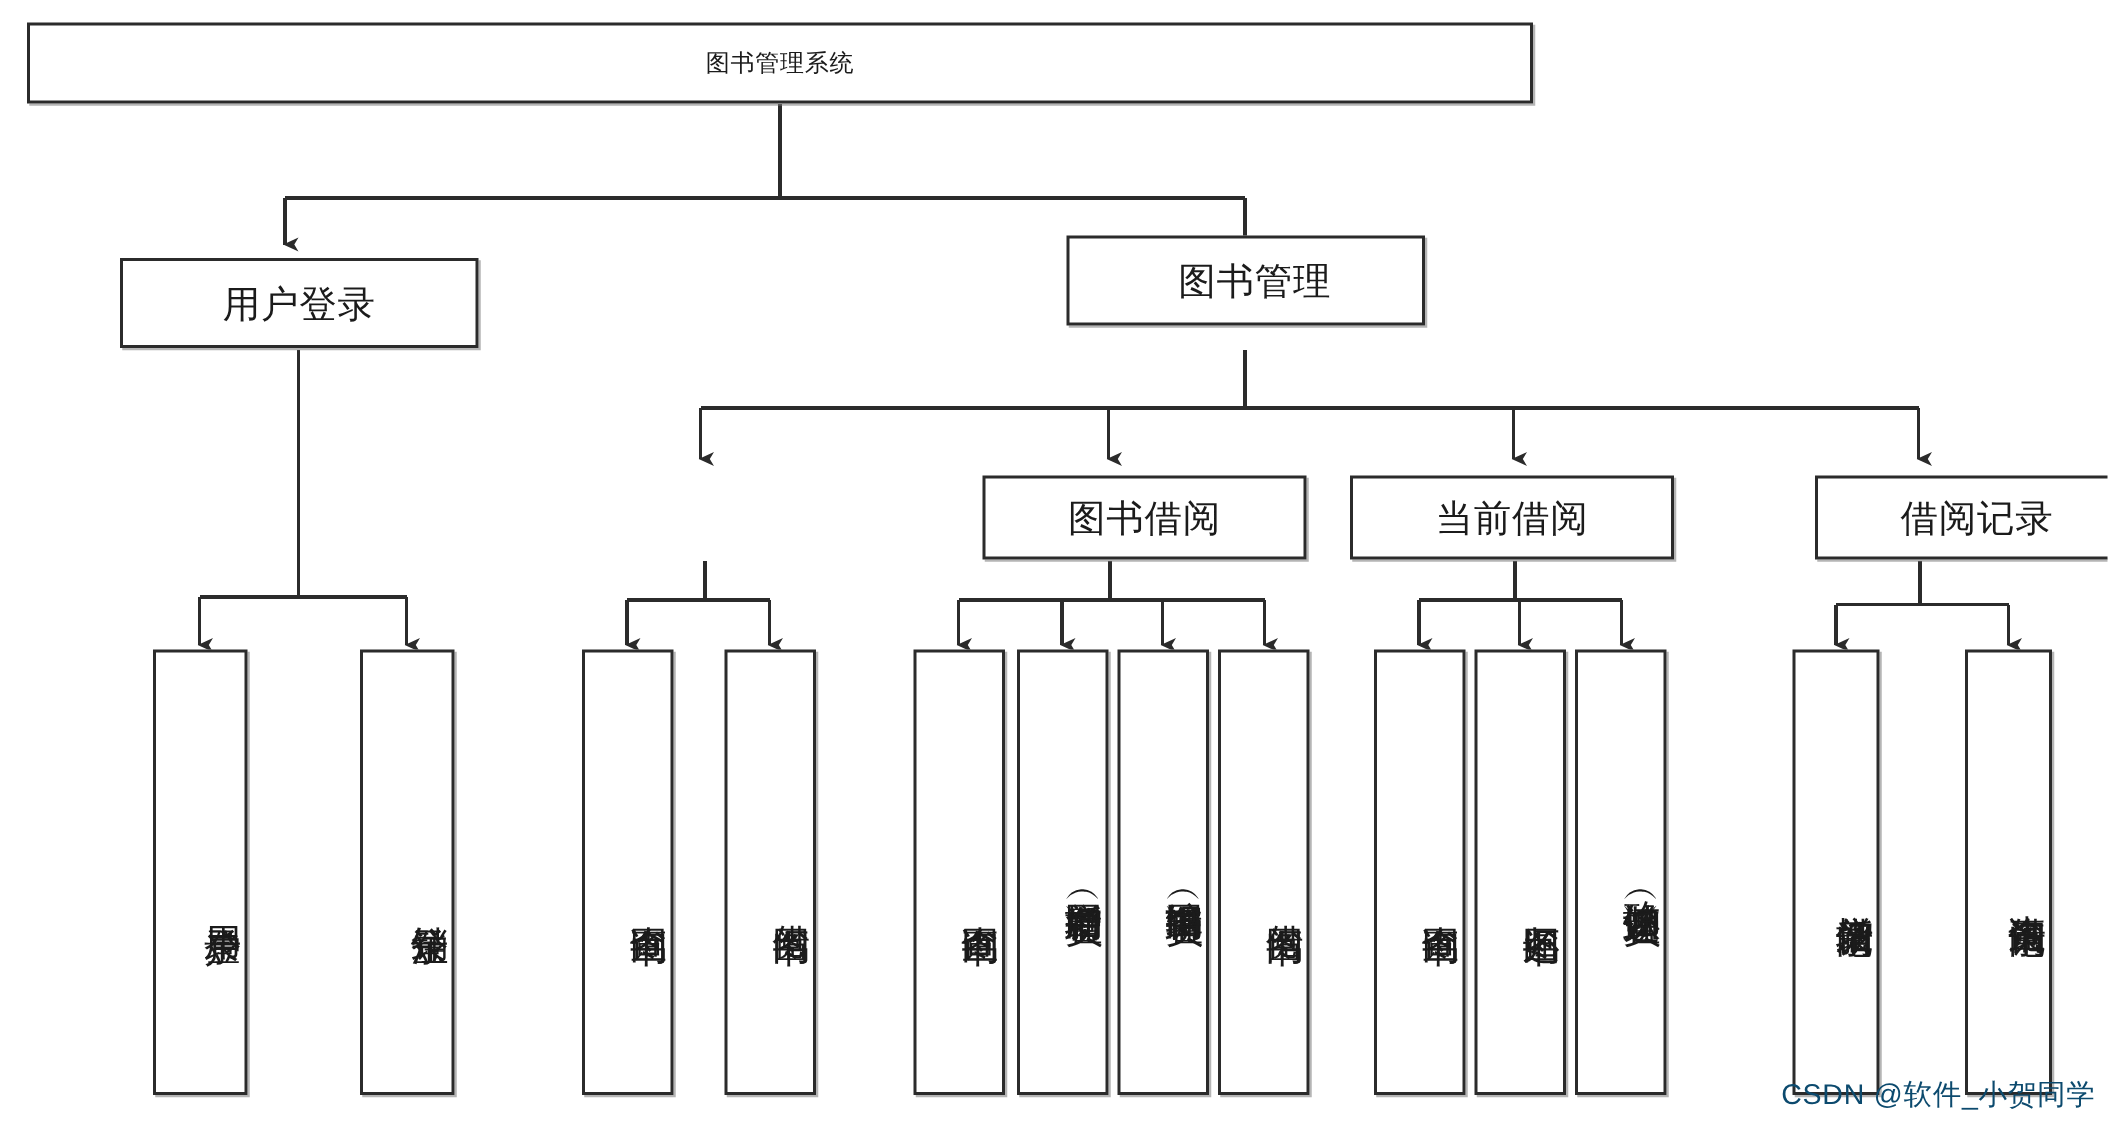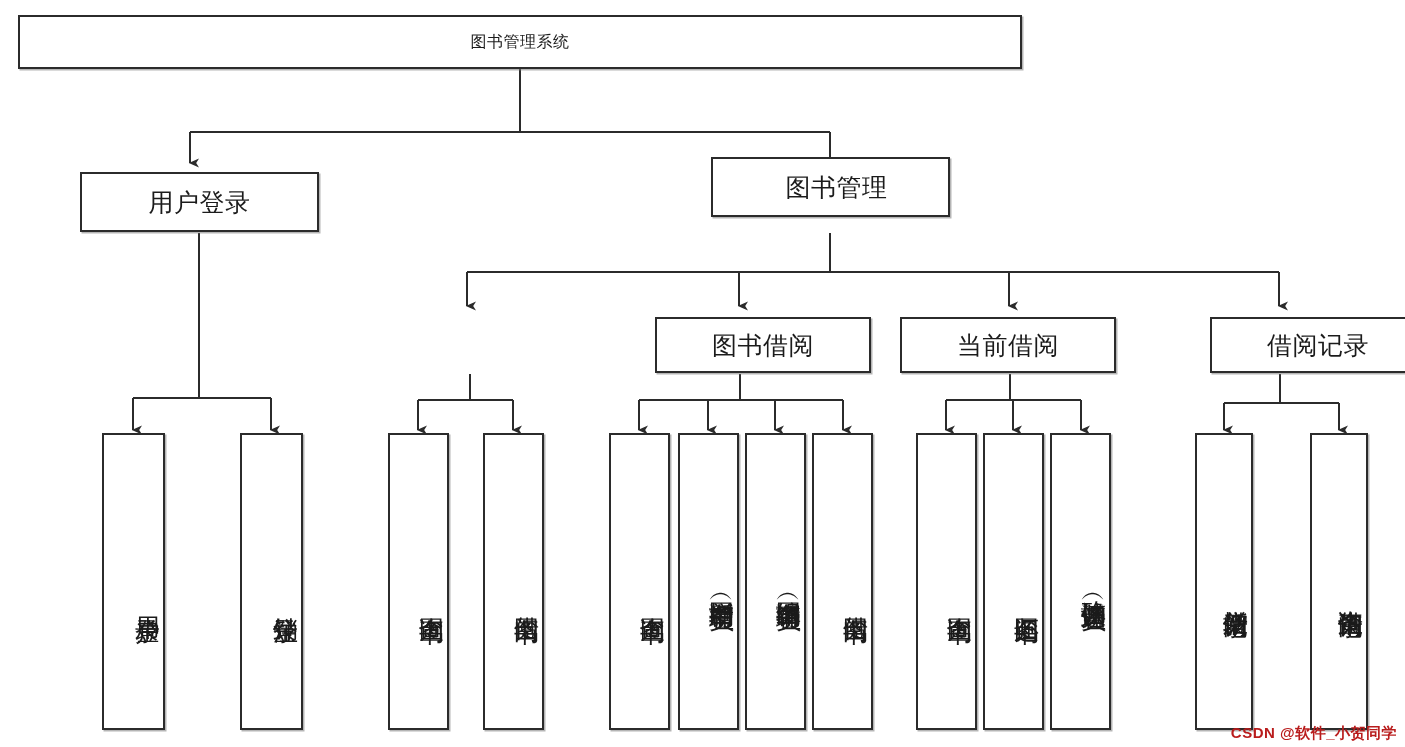--- a/index.html
+++ b/index.html
@@ -46,11 +46,10 @@
   .watermark{
     position:absolute;
     right:8px;bottom:4px;
-    font-size:15px;
-    color:#b91c1c;
+    font-size:19px;
+    color:#0c4a6e;
     white-space:nowrap;
     letter-spacing:0.5px;
-    font-weight:bold;
   }
 </style>
 </head>

